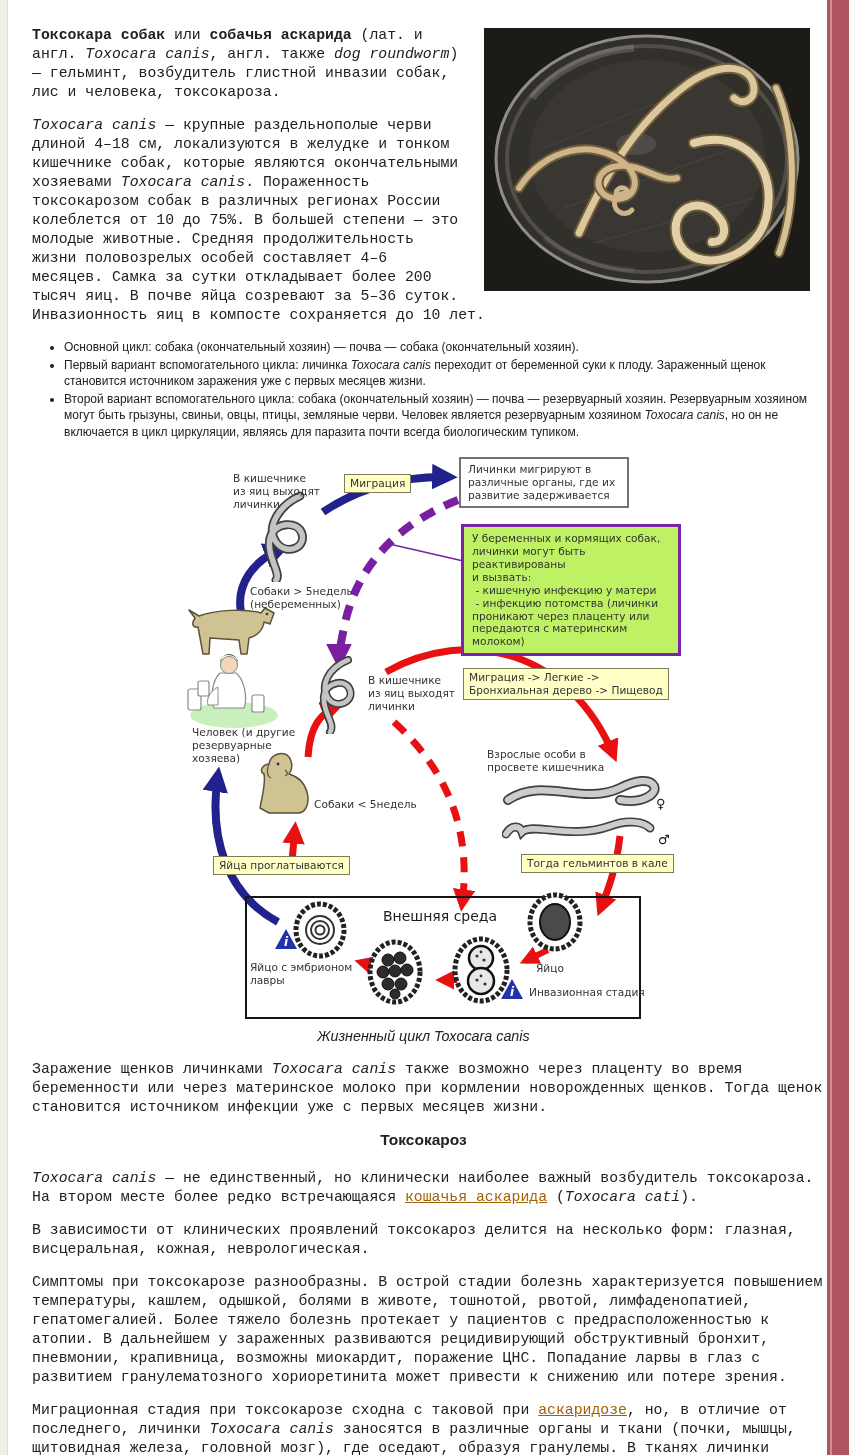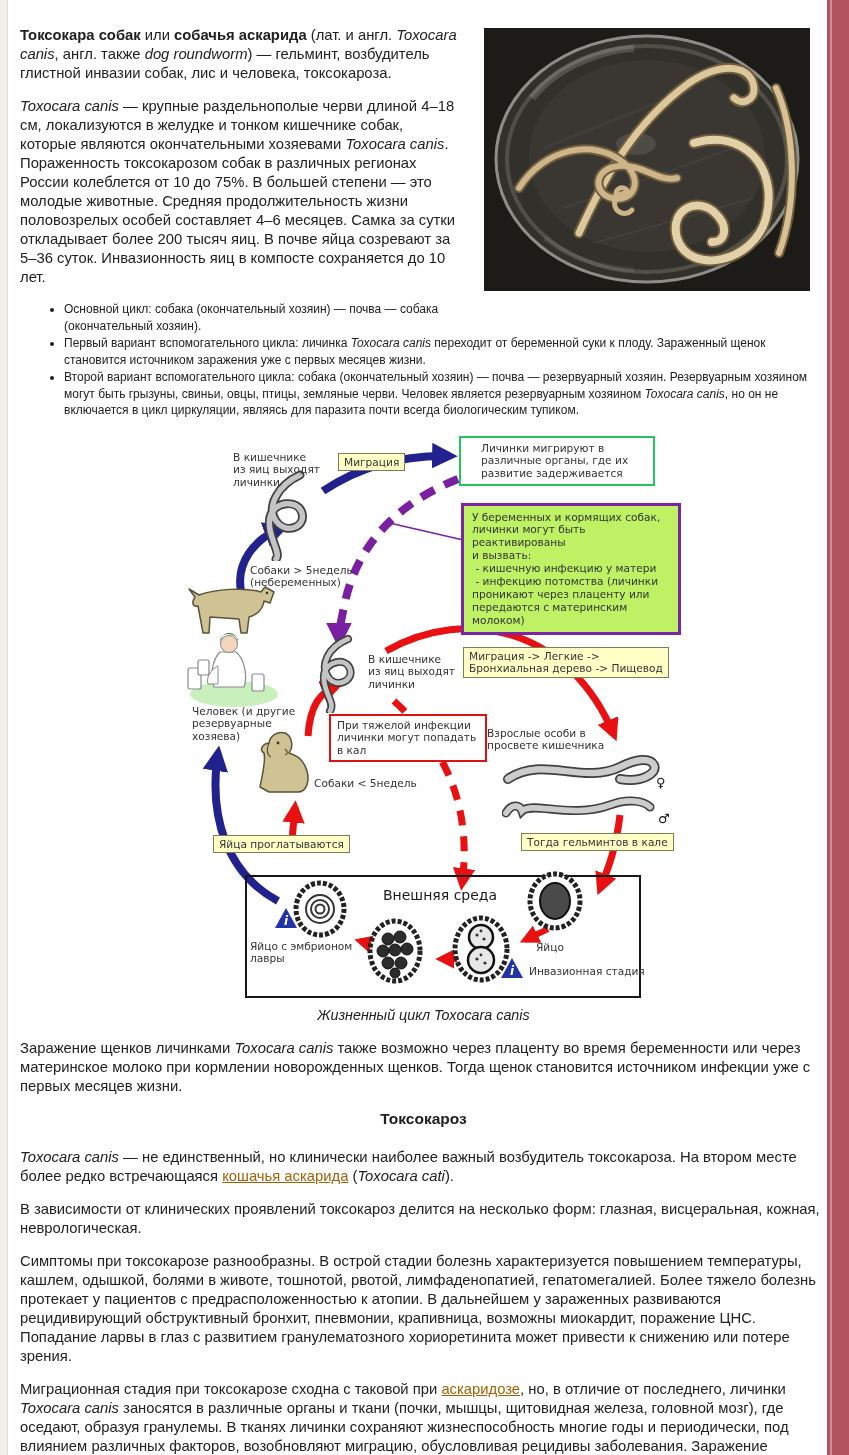--- a/index.html
+++ b/index.html
@@ -10,7 +10,7 @@
   .right-bar-line{position:absolute;left:3px;top:0;bottom:0;width:2px;background:#d18f98;}
   .content{position:absolute;left:20px;top:0;width:807px;padding-top:26px;}
   .photo{float:right;width:326px;height:263px;margin:2px 17px 12px 22px;}
-  p.para{margin:0 0 14px 0;font-size:14.8px;line-height:19px;}
+  p.para{margin:0 0 14px 12px;font-size:14.8px;line-height:19px;font-family:Liberation Mono, monospace;}
   ul.cycle-list{margin:2px 0 10px 0;padding-left:44px;}
   ul.cycle-list li{font-size:12px;line-height:16.5px;margin:0 0 1px 0;}
   em{font-style:italic;}

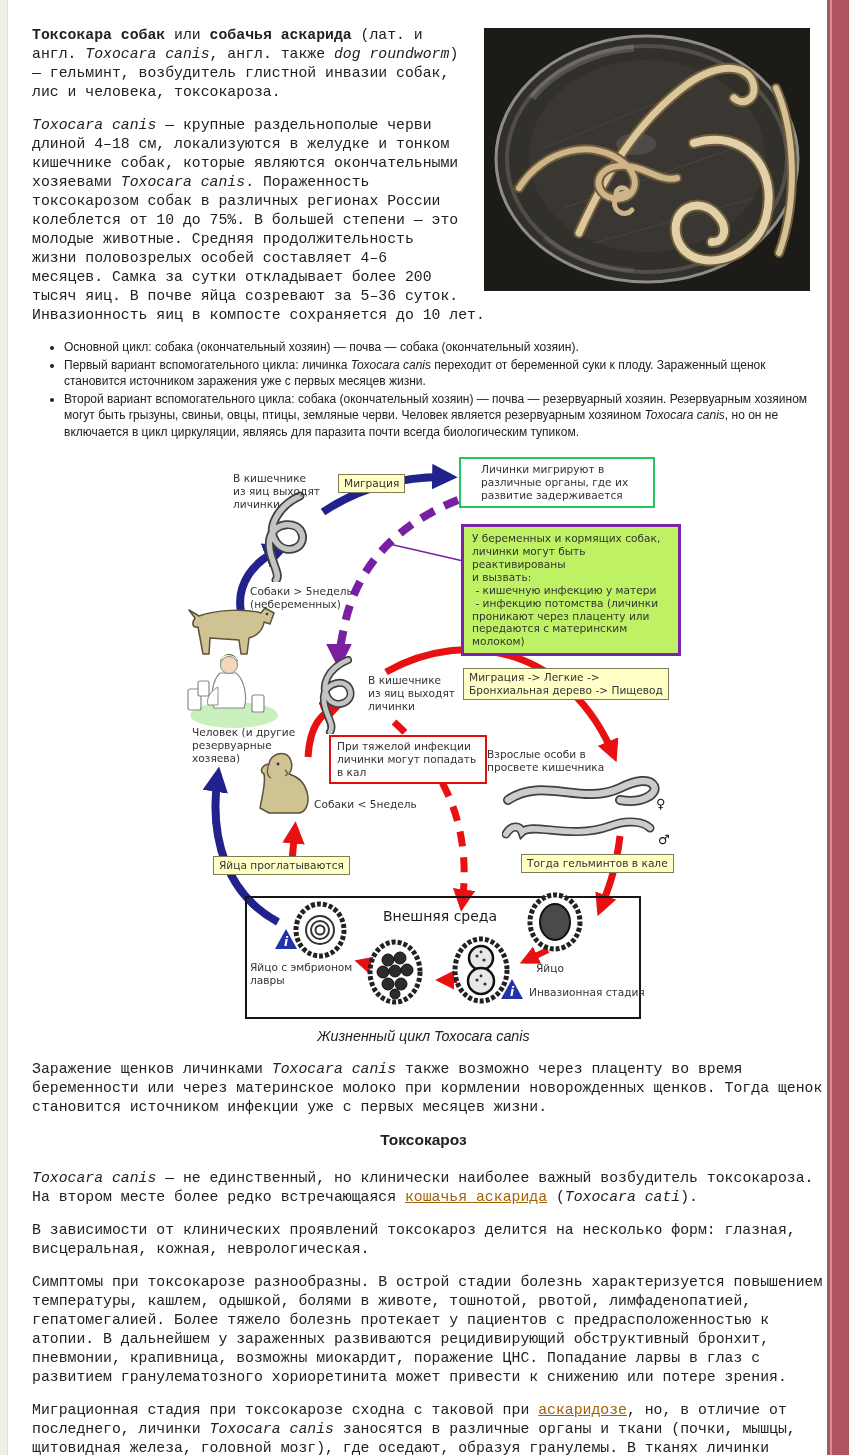--- a/index.html
+++ b/index.html
@@ -25,7 +25,7 @@
   .dwg{position:absolute;z-index:2;}
   .dlabel{position:absolute;z-index:3;white-space:pre-wrap;}
   .ybox{position:absolute;z-index:3;background:#ffffc6;border:1px solid #7d7d55;padding:2px 5px;white-space:pre-wrap;}
-  .gbox{position:absolute;z-index:3;background:#fff;border:2px solid #22c55e;padding:4px 20px;white-space:pre-wrap;}
+  .gbox{position:absolute;z-index:3;background:#fff;border:2px solid #737373;padding:4px 7px;white-space:pre-wrap;}
   .pbox{position:absolute;z-index:3;background:#bef264;border:3px solid #7b24a8;padding:5px 8px;white-space:pre-wrap;}
   .rbox{position:absolute;z-index:3;background:#fff;border:2px solid #e01010;padding:3px 6px;white-space:pre-wrap;}
   .envbox{position:absolute;z-index:2;background:transparent;border:2px solid #161616;}

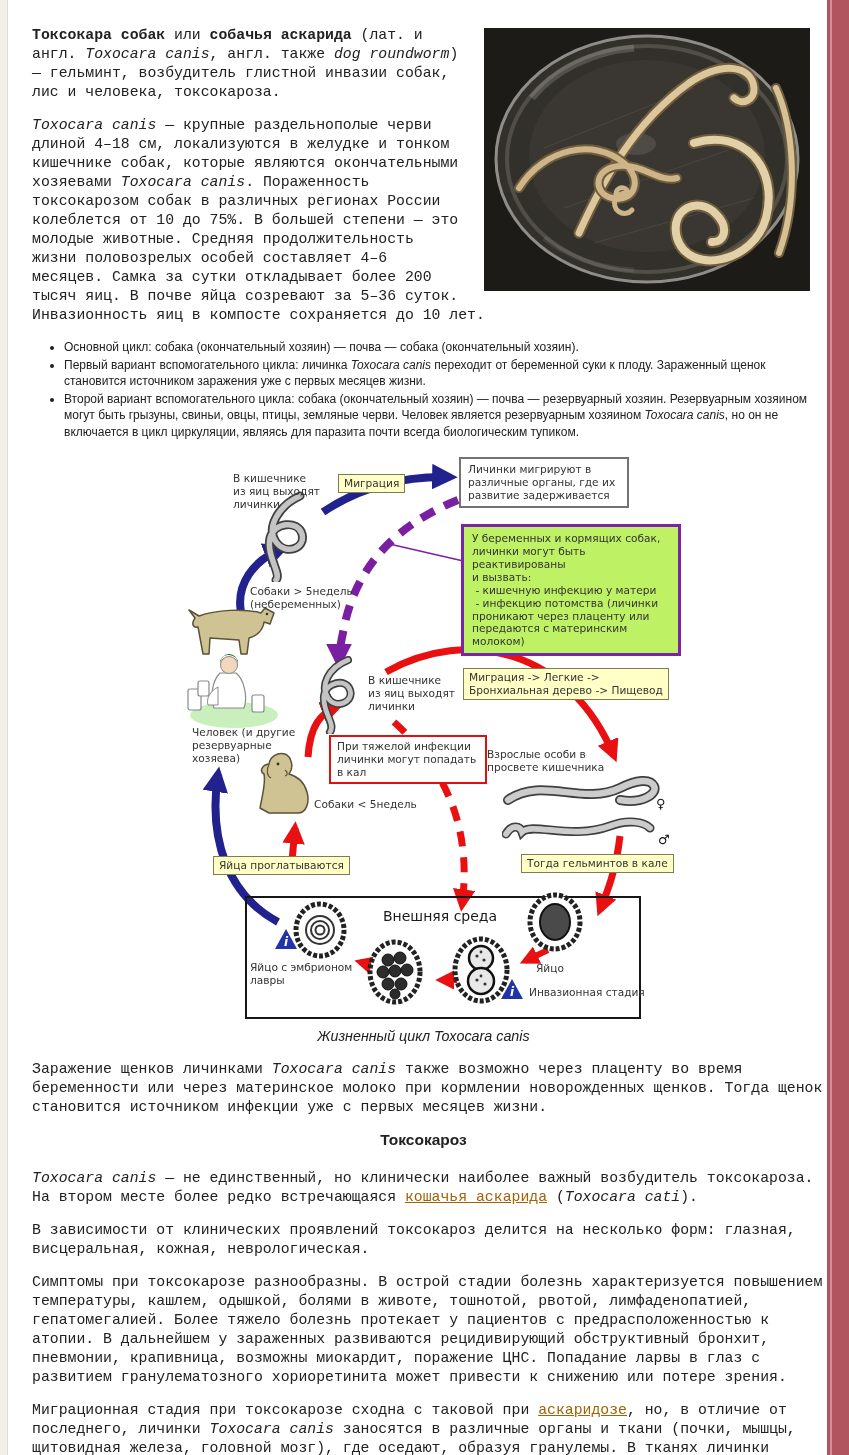--- a/index.html
+++ b/index.html
@@ -213,7 +213,7 @@
       <div class="dlabel" style="left:95px;top:22px;width:115px">В кишечнике
 из яиц выходят
 личинки</div>
-      <div class="ybox" style="left:200px;top:24px">Миграция</div>
+      <div class="ybox" style="left:206px;top:24px">Миграция</div>
       <div class="gbox" style="left:321px;top:7px;width:152px">Личинки мигрируют в
 различные органы, где их
 развитие задерживается</div>

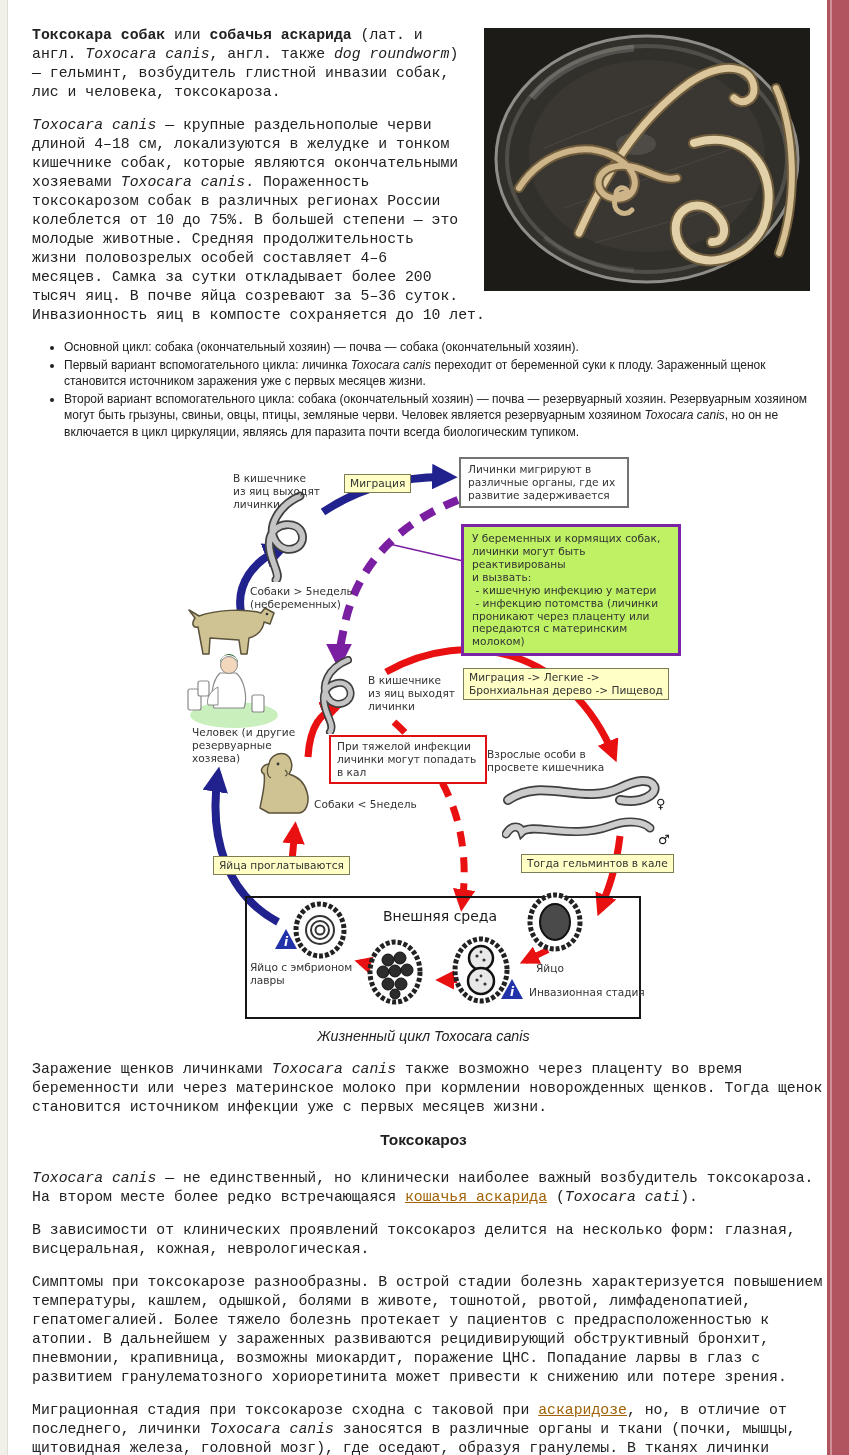--- a/index.html
+++ b/index.html
@@ -234,9 +234,6 @@
 личинки</div>
       <div class="ybox" style="left:325px;top:218px">Миграция -&gt; Легкие -&gt;
 Бронхиальная дерево -&gt; Пищевод</div>
-      <div class="rbox" style="left:191px;top:285px;width:142px">При тяжелой инфекции
-личинки могут попадать
-в кал</div>
       <div class="dlabel" style="left:349px;top:298px;width:120px">Взрослые особи в
 просвете кишечника</div>
       <div class="dlabel" style="left:176px;top:348px;width:110px">Собаки &lt; 5недель</div>

